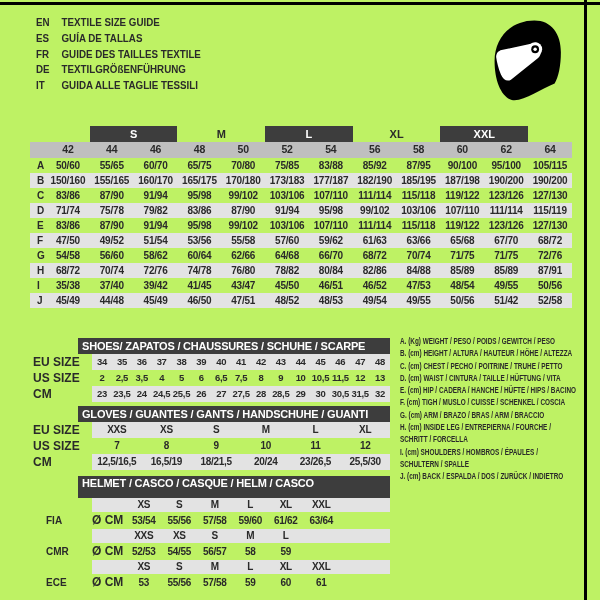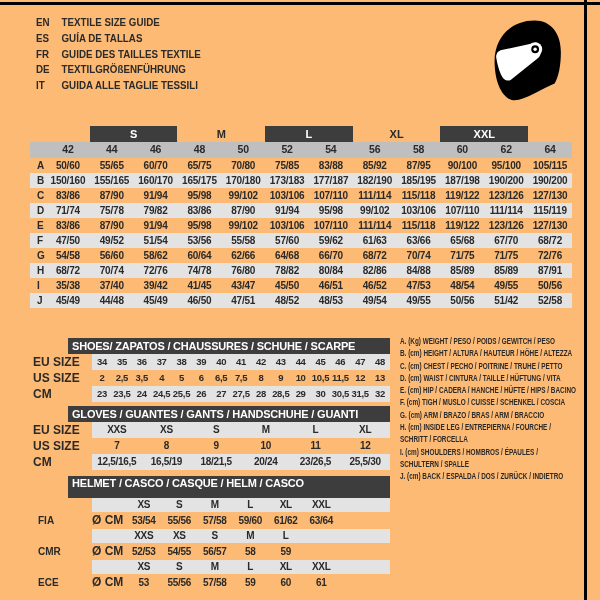--- a/index.html
+++ b/index.html
@@ -5,7 +5,7 @@
 <style>
   *{margin:0;padding:0;box-sizing:border-box;}
   html,body{width:600px;height:600px;background:#fff;}
-  .page{position:relative;width:600px;height:600px;background:#fdba74;overflow:hidden;
+  .page{position:relative;width:600px;height:600px;background:#bef264;overflow:hidden;
         font-family:"Liberation Sans",sans-serif;font-weight:bold;color:#2a2a2a;}
   .top-line{position:absolute;top:2px;left:0;width:600px;height:2.5px;background:#000;}
   .right-line{position:absolute;top:0;left:584px;width:2.5px;height:600px;background:#000;}

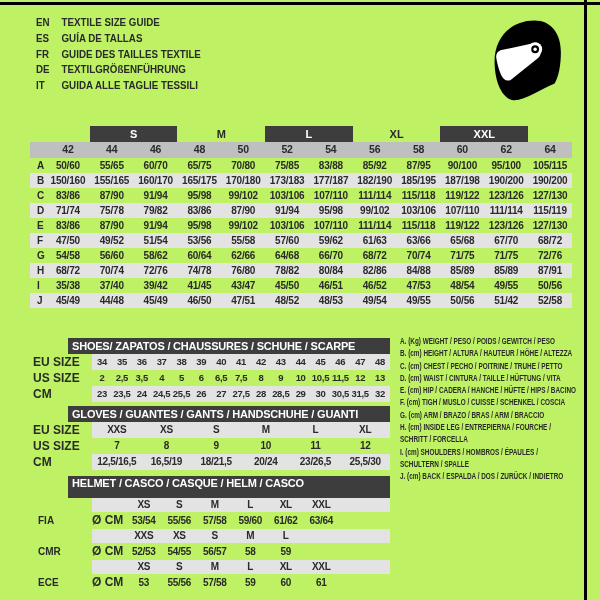--- a/index.html
+++ b/index.html
@@ -31,7 +31,7 @@
   
   .shoes{position:absolute;left:30px;top:338px;width:360px;}
   .gloves{position:absolute;left:30px;top:406px;width:360px;}
-  .st-header{height:16px;margin-left:38px;background:#3d3d3d;color:#fff;}
+  .st-header{height:16px;margin-left:48px;background:#3d3d3d;color:#fff;}
   .st-header-text{padding-left:4px;font-size:11px;line-height:16px;letter-spacing:-.2px;white-space:nowrap;}
   .st-row{position:relative;height:16px;line-height:16px;}
   .st-label{position:absolute;left:3px;top:0;font-size:12px;}

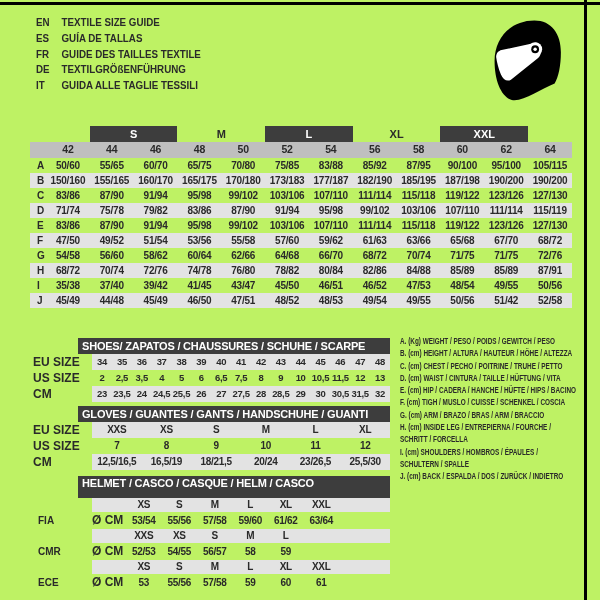--- a/index.html
+++ b/index.html
@@ -49,7 +49,7 @@
   .hm-data{height:17px;line-height:17px;}
   .hm-band{position:absolute;left:62px;right:0;top:0;bottom:0;display:flex;}
   .hm-sizes .hm-band{background:#e3e3e3;}
-  .hm-label{position:absolute;left:8px;top:0;font-size:10px;}
+  .hm-label{position:absolute;left:16px;top:0;font-size:10px;}
   .hm-unit{width:34px;flex:none;font-size:12px;}
   .hm-cell{width:35.5px;flex:none;text-align:center;font-size:10px;letter-spacing:-.3px;}
 

